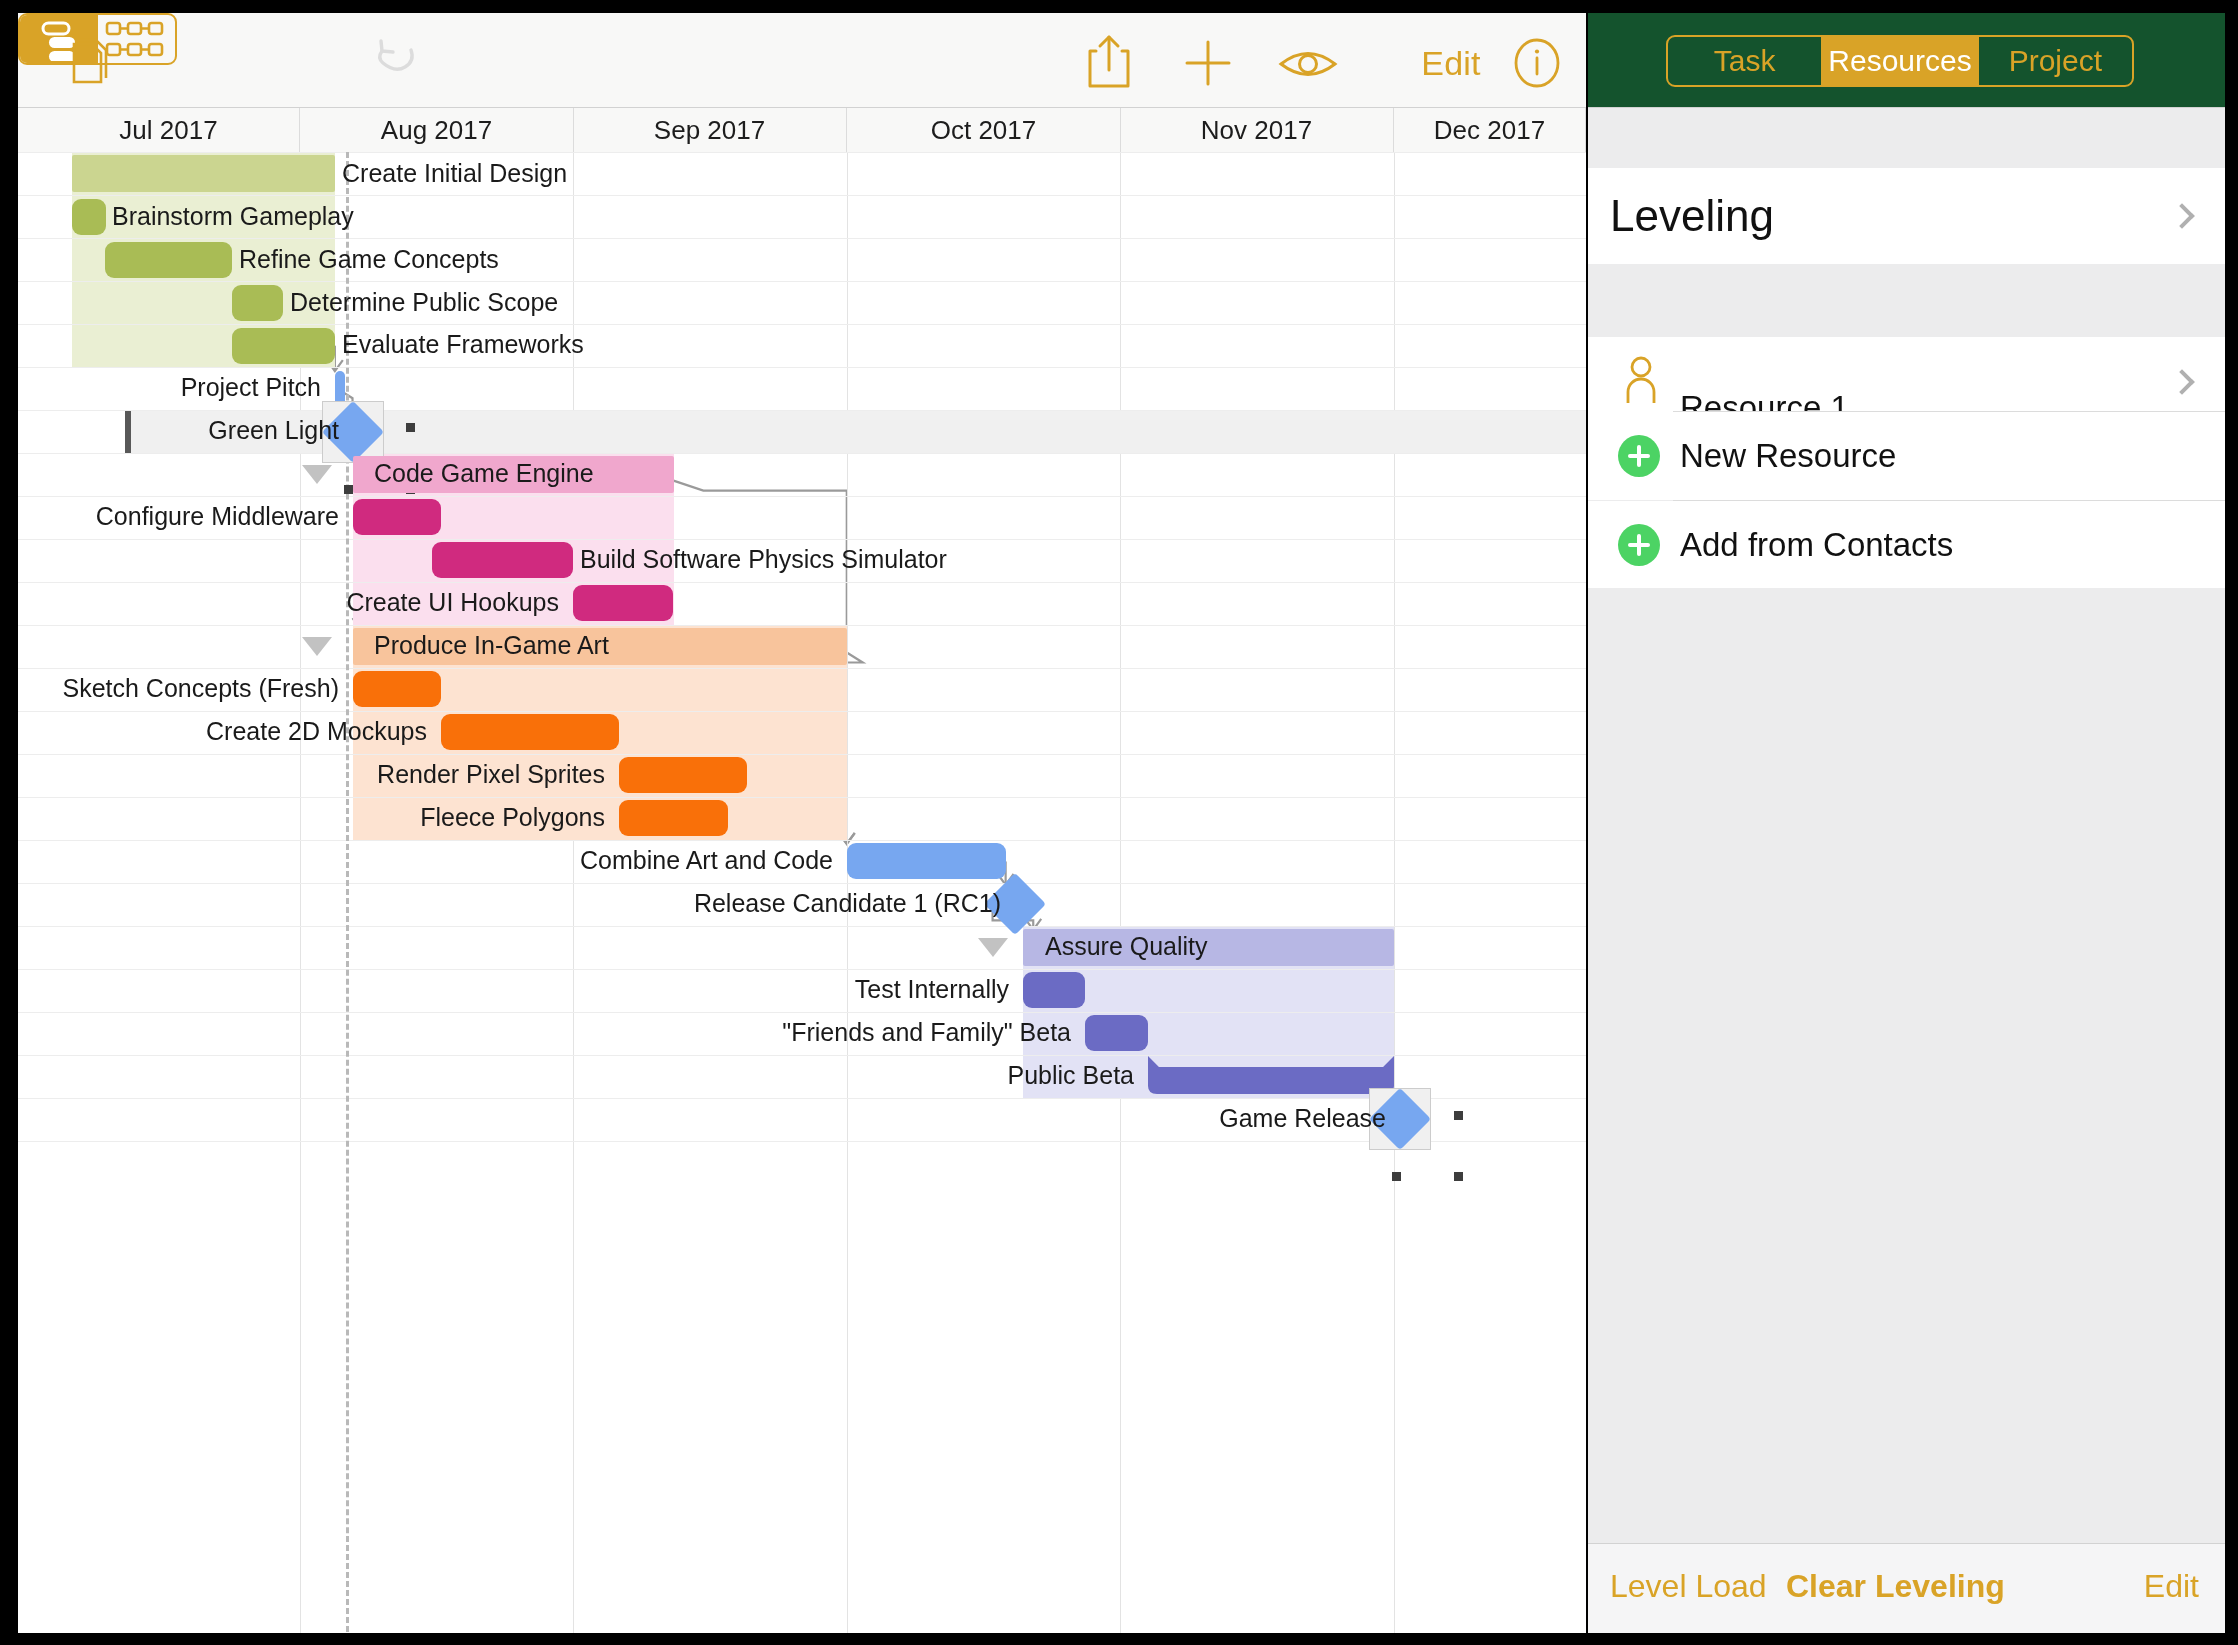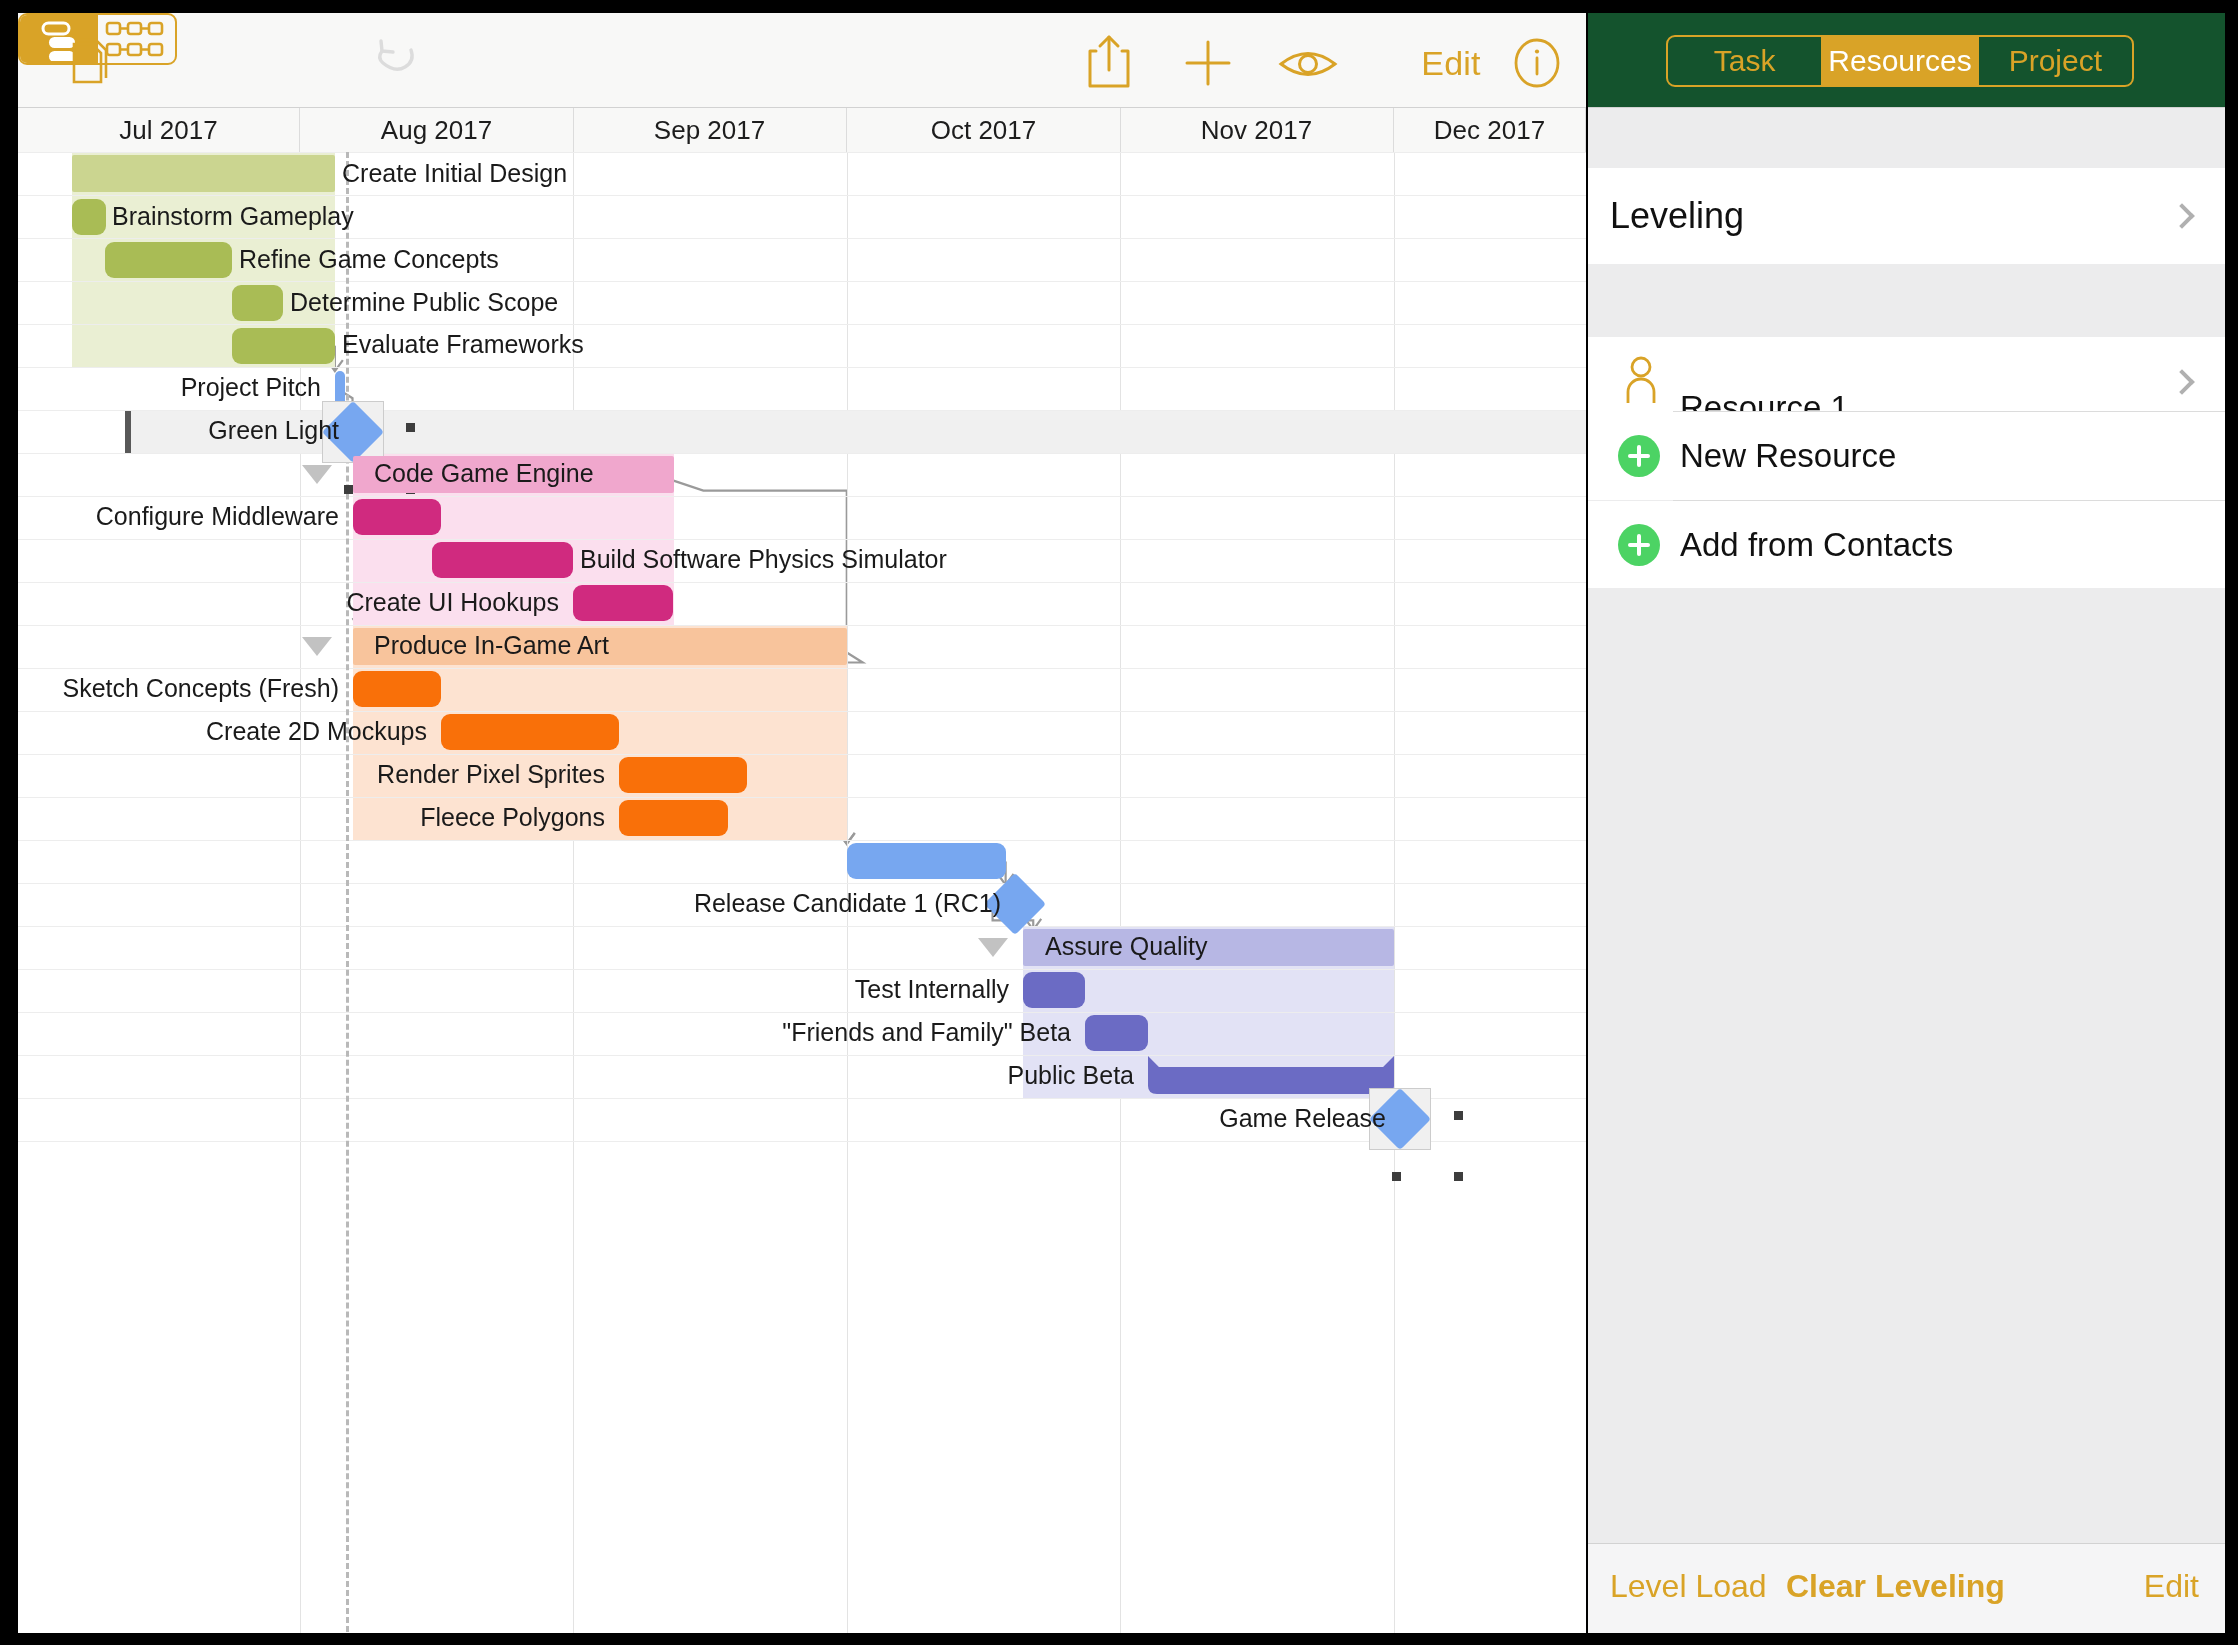--- a/index.html
+++ b/index.html
@@ -459,7 +459,7 @@
     <div class="insp-gap" style="top:96px;height:60px;"></div>
 
     <div class="insp-row" style="top:155px;height:96px;">
-      <span class="ir-label" style="margin-left:22px;font-size:36px;">Leveling</span>
+      <span class="ir-label" style="margin-left:22px;font-size:44px;">Leveling</span>
       <span class="chevron"></span>
     </div>
 

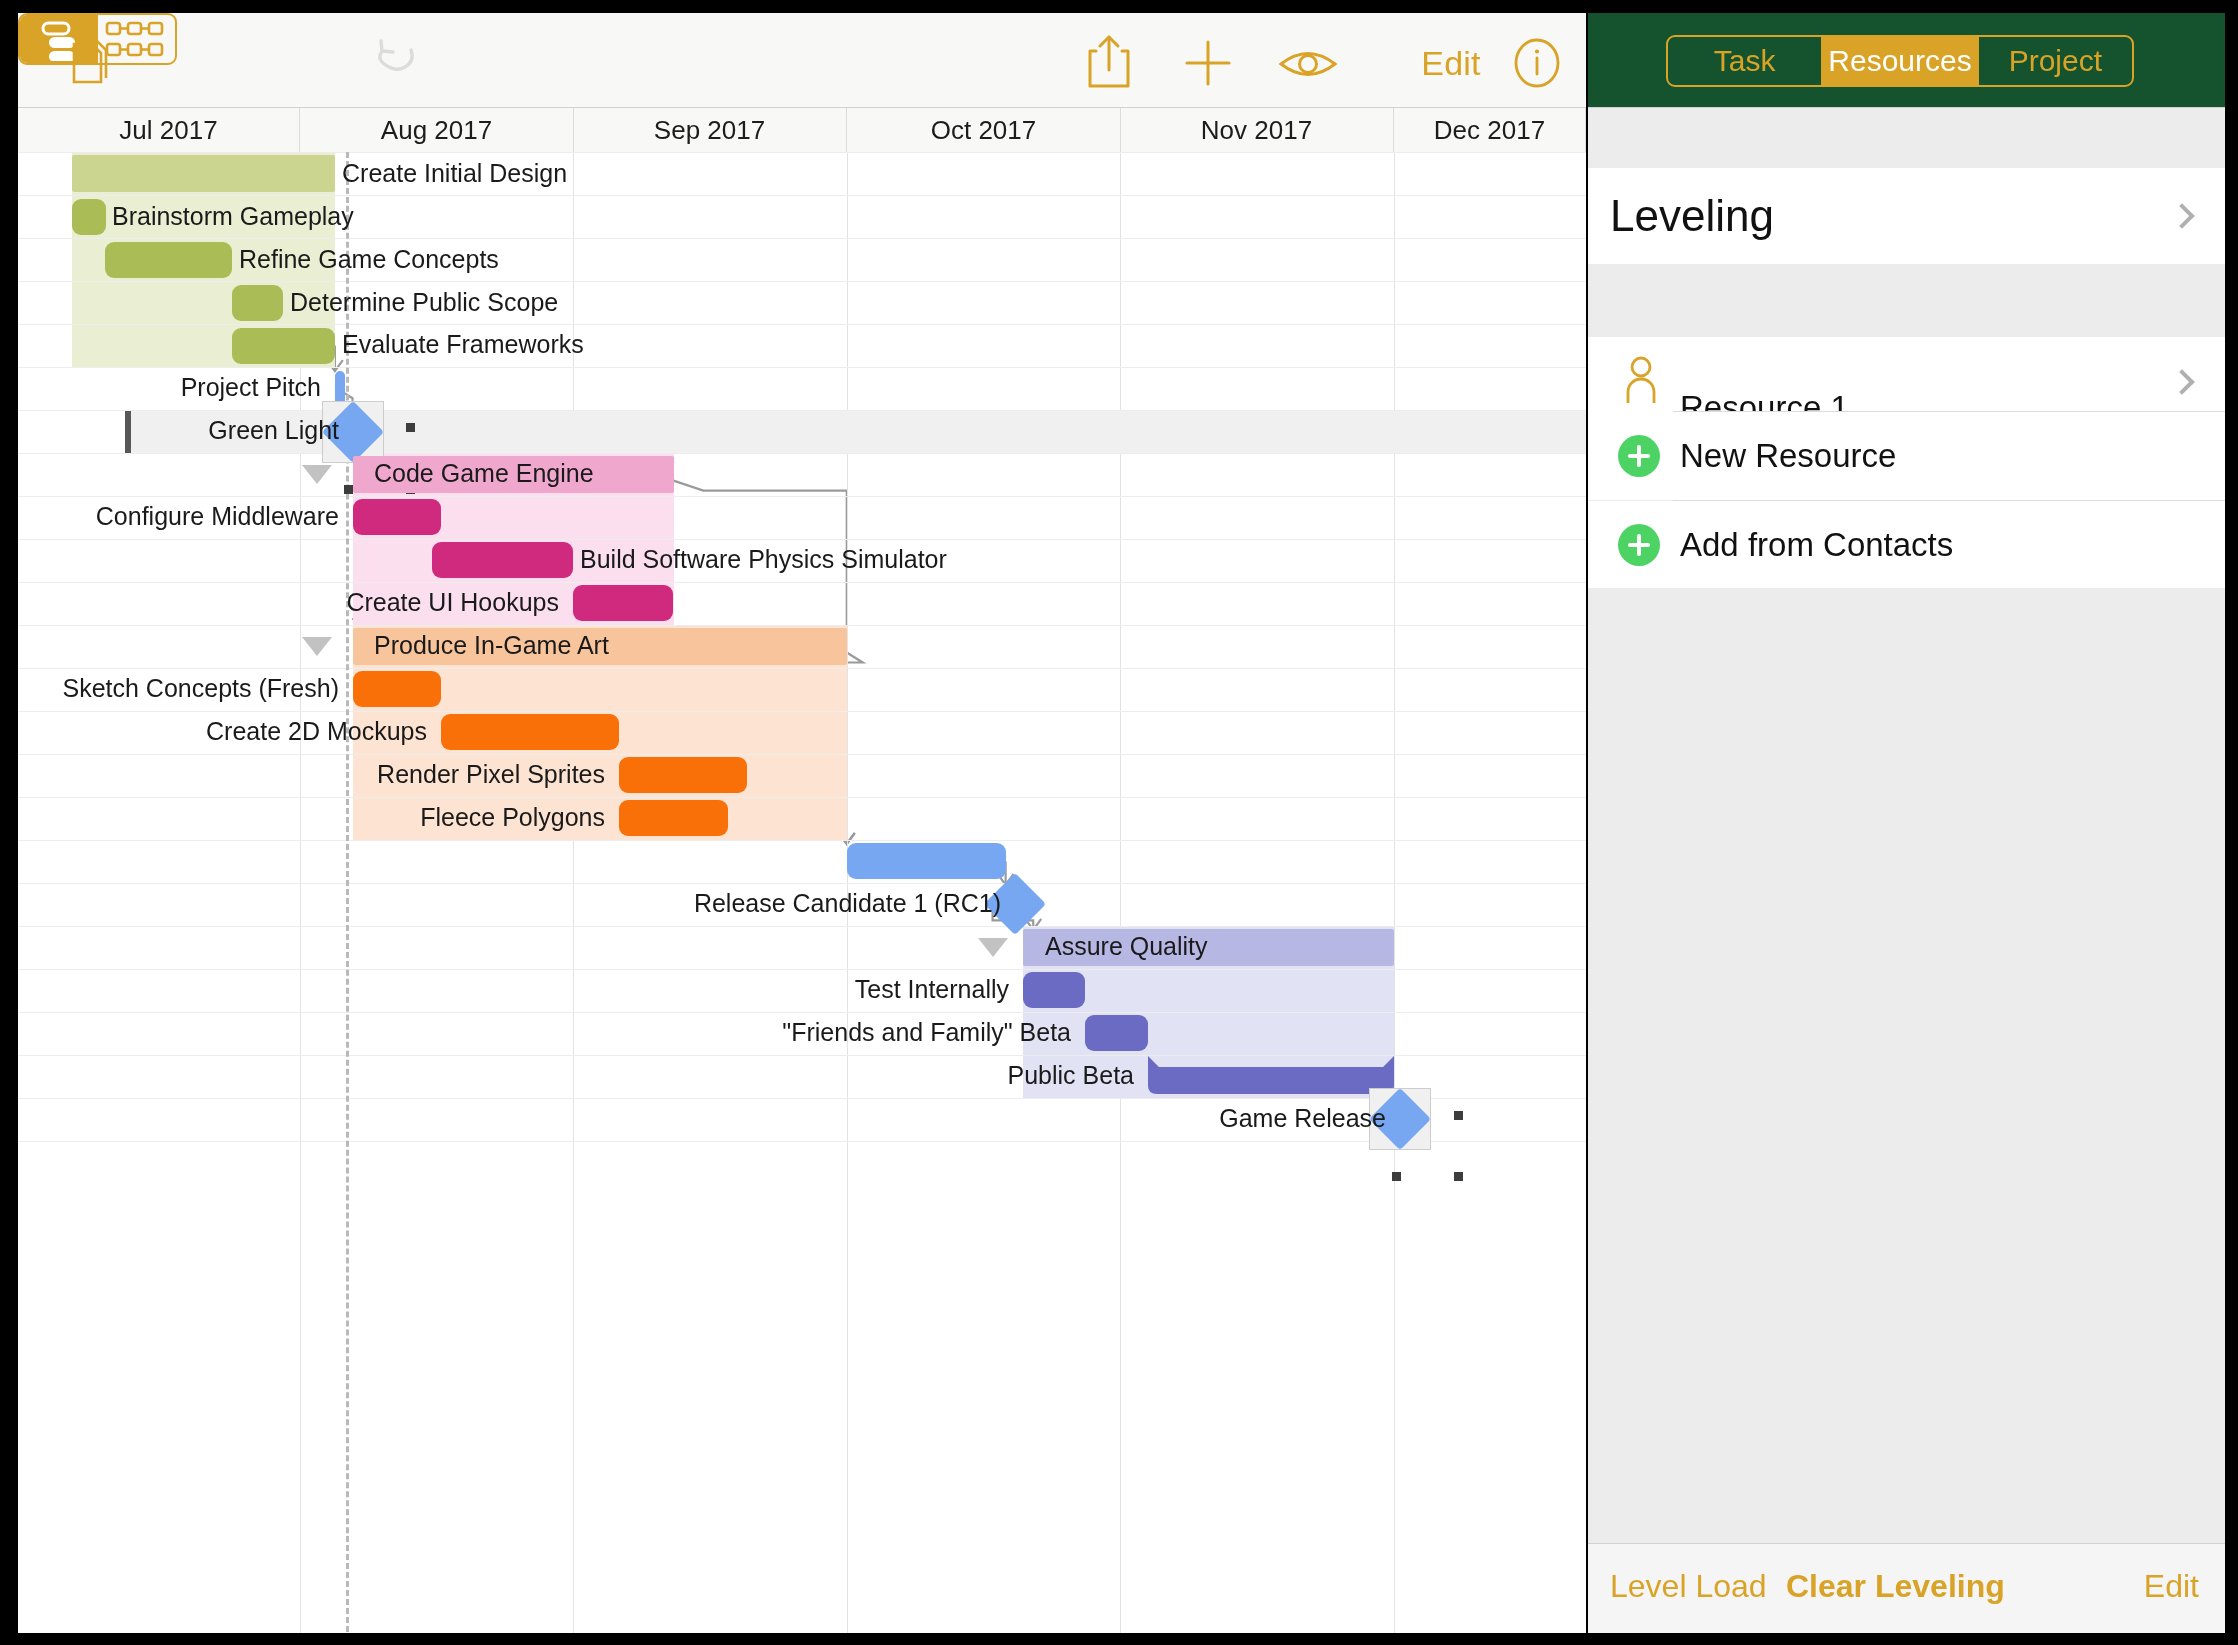--- a/index.html
+++ b/index.html
@@ -417,6 +417,7 @@
         <div class="bar" style="left: 601px; width: 109px; top: 648px; height: 36px; background: rgb(249, 112, 9);"></div>
         <div class="task-label" style="top: 653px; left: 0px; width: 587px; text-align: right;">Fleece Polygons</div>
         <div class="bar" style="left: 829px; width: 159px; top: 691px; height: 36px; background: rgb(119, 167, 240);"></div>
+        <div class="task-label" style="top: 696px; left: 0px; width: 815px; text-align: right;">Combine Art and Code</div>
         <div class="milestone" style="left: 975px; top: 730px; width: 44px; height: 44px; background: rgb(119, 167, 240);"></div>
         <div class="task-label" style="top: 739px; left: 0px; width: 983px; text-align: right;">Release Candidate 1 (RC1)</div>
         <div class="summary-bar" style="left: 1005px; width: 371px; top: 777px; height: 37px; background: rgb(183, 183, 228);"></div>

